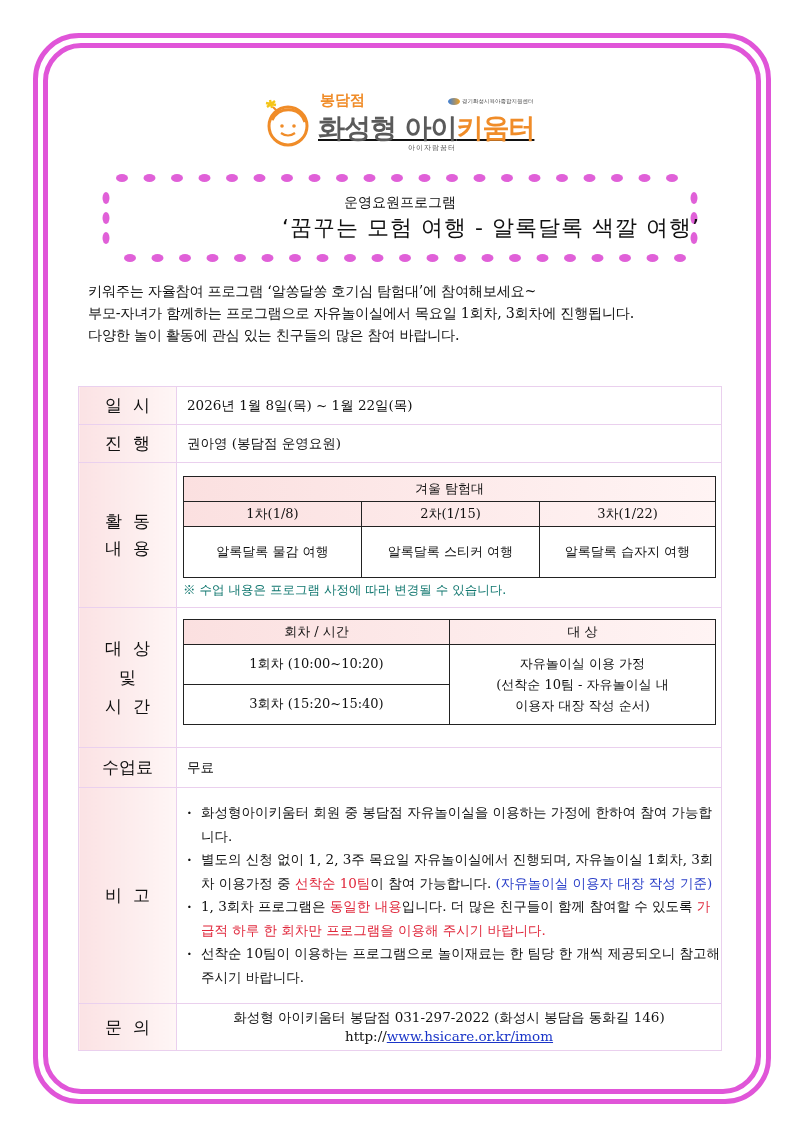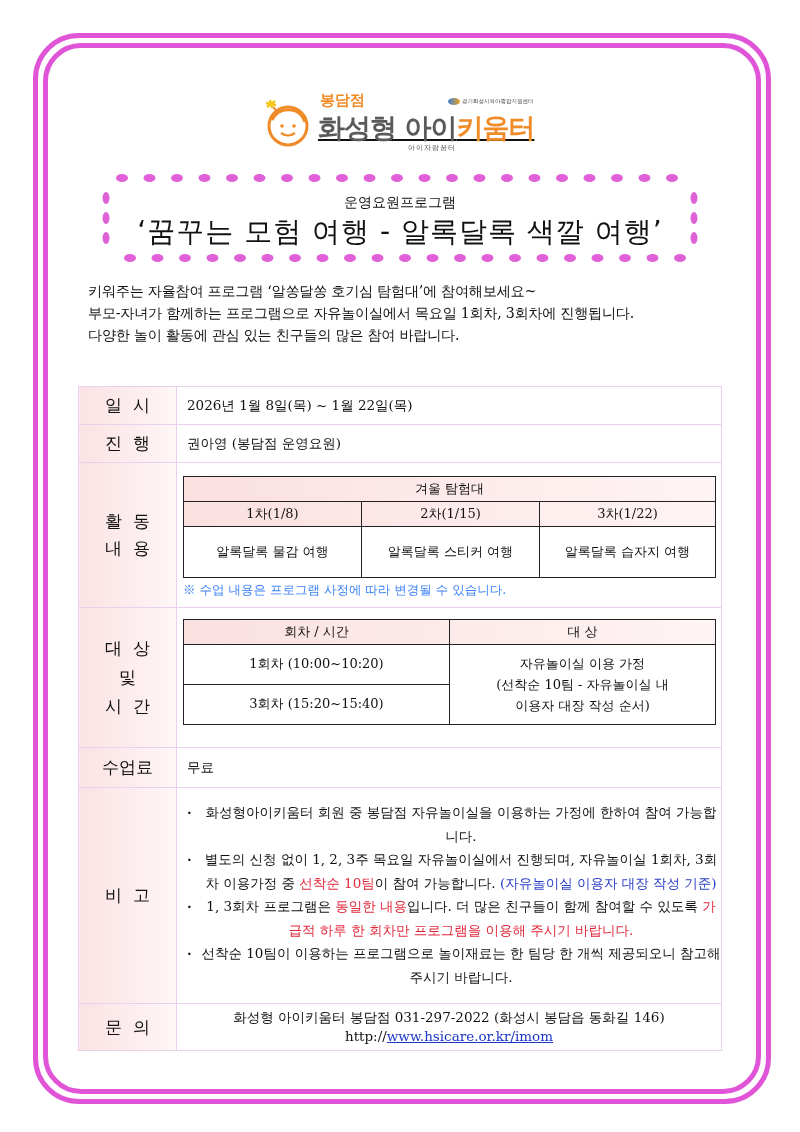--- a/index.html
+++ b/index.html
@@ -31,7 +31,7 @@
   .title-box { position: absolute; left: 100px; top: 172px; width: 600px; height: 92px; }
   .title-box svg { position: absolute; left: 0; top: 0; }
   .title-small { position: absolute; left: 0; width: 600px; top: 22px; text-align: center; font-size: 14px; }
-  .title-main { position: absolute; left: 0; width: 600px; top: 41px; text-align: center; font-family: "DejaVu Sans", sans-serif; font-size: 28px; letter-spacing: 1px; }
+  .title-main { position: absolute; left: 0; width: 600px; top: 41px; text-align: right; font-family: "DejaVu Sans", sans-serif; font-size: 22px; letter-spacing: 1px; }
 
   
   .intro { position: absolute; left: 88px; top: 280px; width: 640px; font-size: 14.2px; line-height: 22px; letter-spacing: -0.3px; }

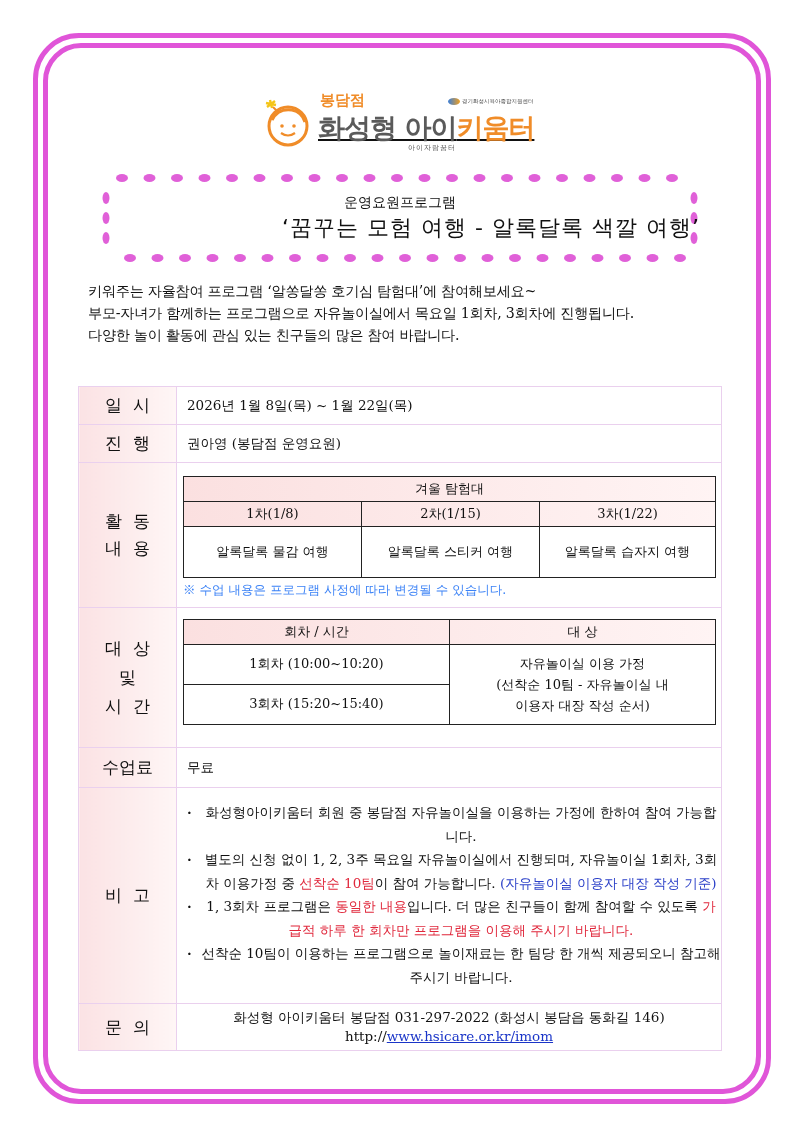--- a/index.html
+++ b/index.html
@@ -50,7 +50,7 @@
   .sub { border-collapse: collapse; width: 533px; margin-left: 6px; }
   .sub td { border: 1.3px solid #222; text-align: center; font-size: 13px; }
   .sub .hd { background: linear-gradient(90deg, #fbe0e0 0%, #fff4f4 100%); height: 25px; }
-  .note-blue { color: #3b82f6; font-size: 12.5px; margin: 4px 0 0 6px; }
+  .note-blue { color: #0f766e; font-size: 12.5px; margin: 4px 0 0 6px; }
 
   .remarks { list-style: none; font-size: 13.5px; line-height: 23.5px; padding: 2px 0 3px 8px; text-align: center; }
   .remarks li { position: relative; padding-left: 16px; }

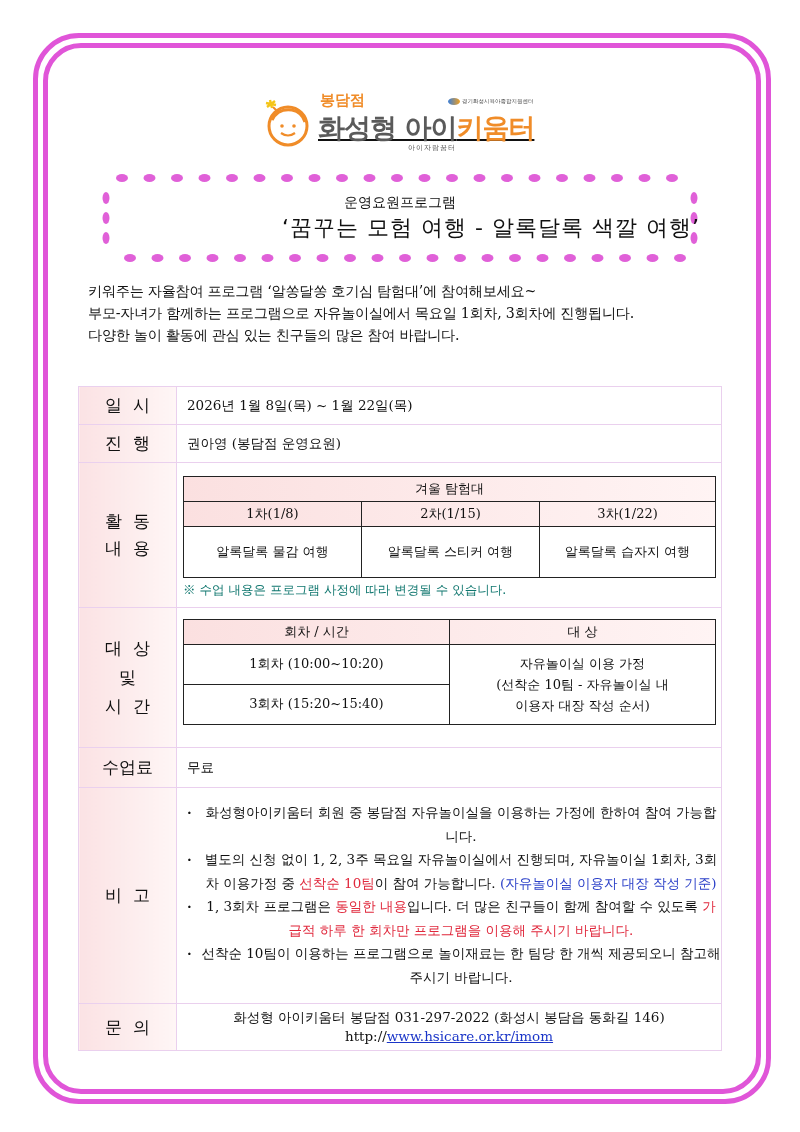--- a/index.html
+++ b/index.html
@@ -52,7 +52,7 @@
   .sub .hd { background: linear-gradient(90deg, #fbe0e0 0%, #fff4f4 100%); height: 25px; }
   .note-blue { color: #0f766e; font-size: 12.5px; margin: 4px 0 0 6px; }
 
-  .remarks { list-style: none; font-size: 13.5px; line-height: 23.5px; padding: 2px 0 3px 8px; text-align: center; }
+  .remarks { list-style: none; font-size: 13.5px; line-height: 23.5px; padding: 2px 0 3px 8px; }
   .remarks li { position: relative; padding-left: 16px; }
   .remarks li::before { content: "·"; position: absolute; left: 2px; top: 0; font-weight: bold; }
   .red { color: #e0283c; }

